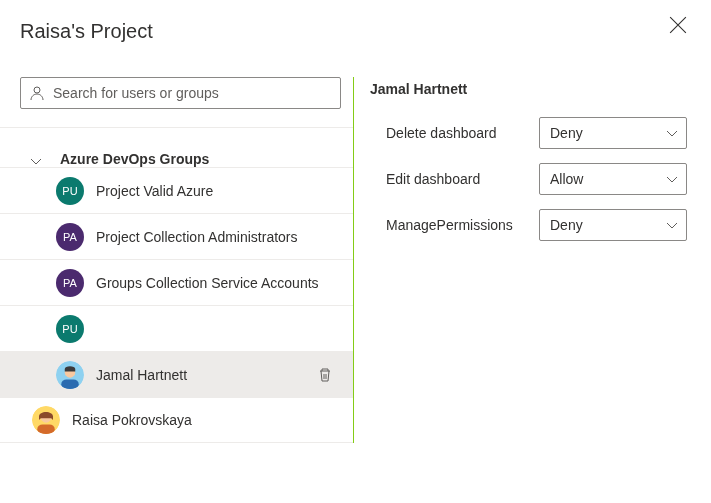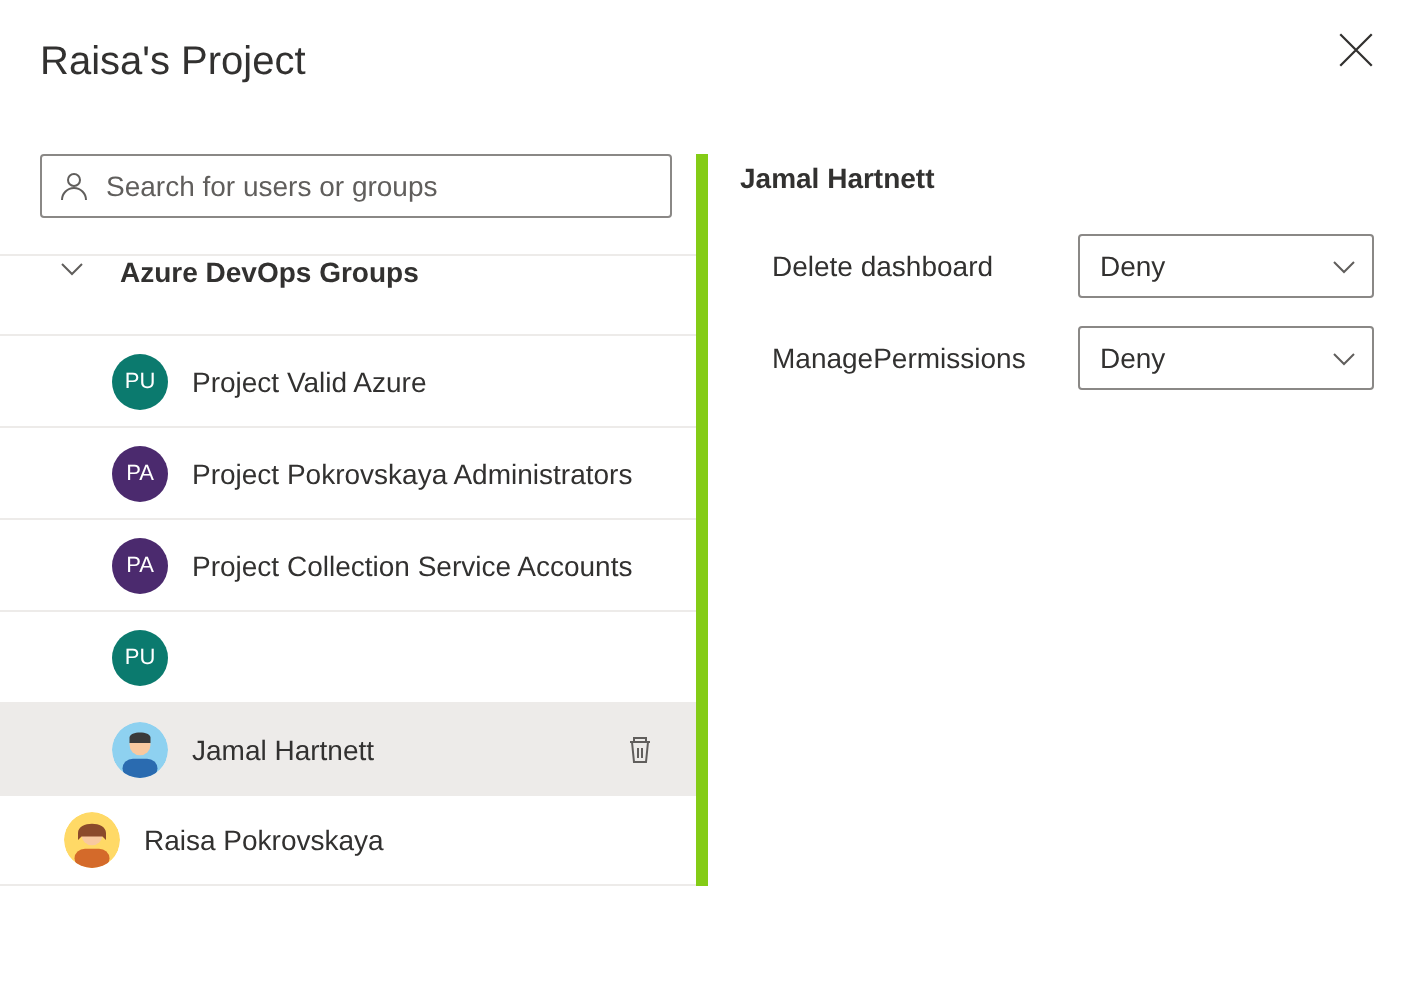--- a/index.html
+++ b/index.html
@@ -35,7 +35,7 @@
   }
   .left-panel {
     width: 354px;
-    border-right: 6px solid #84cc16;
+    border-right: 1px solid #84cc16;
     padding: 0;
   }
   .right-panel {

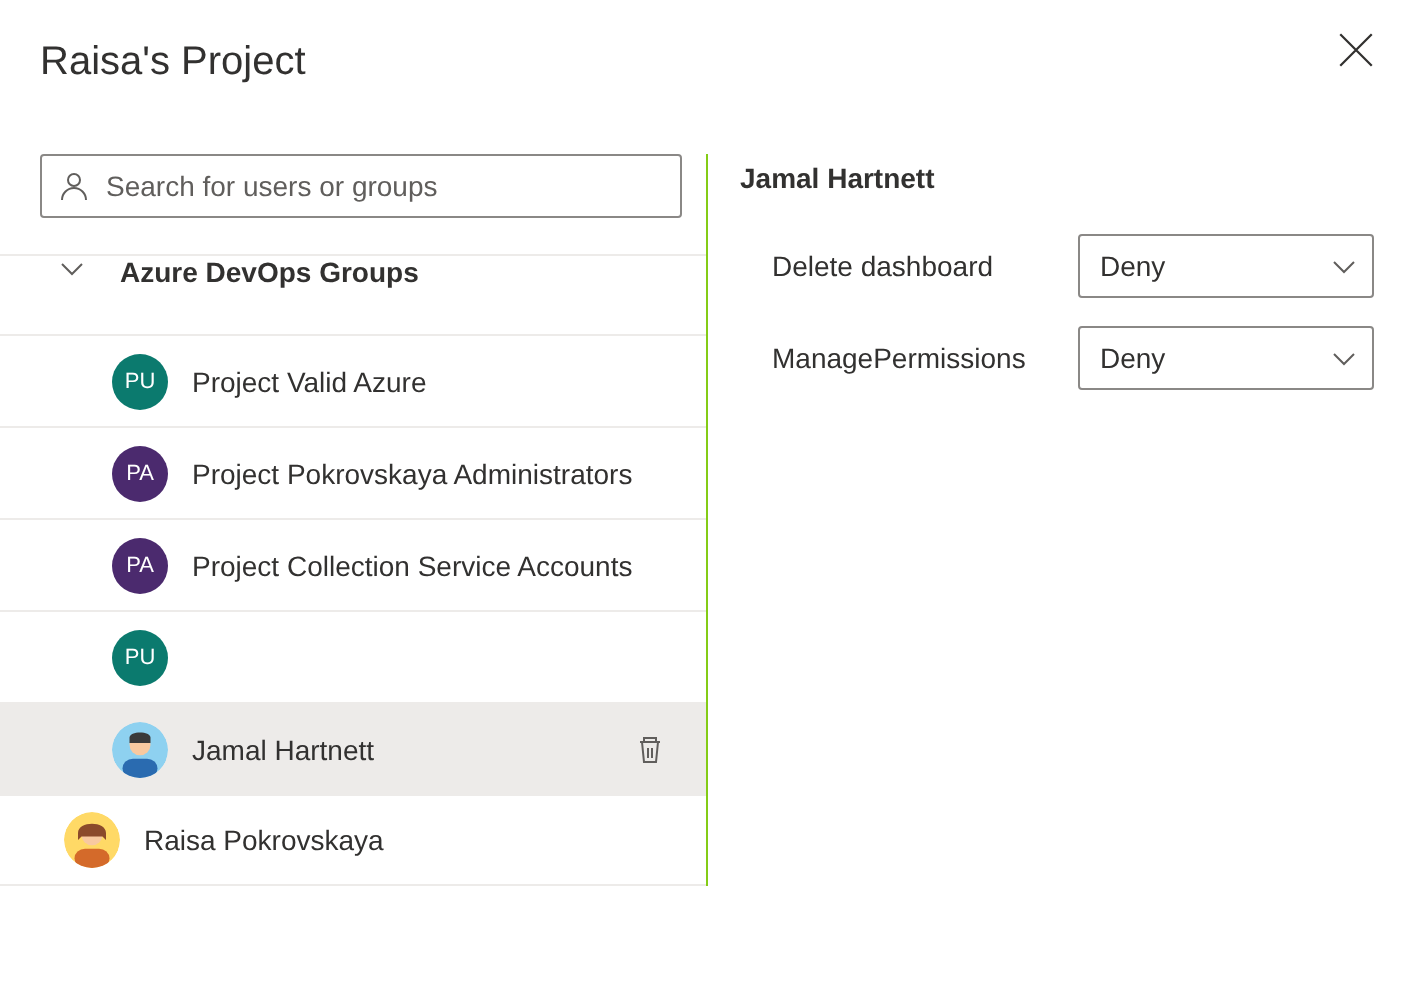--- a/index.html
+++ b/index.html
@@ -69,7 +69,7 @@
   .search-input::placeholder { color: #605e5c; }
   .group-header {
     display: flex;
-    align-items: flex-start;
+    align-items: flex-end;
     height: 40px;
     padding: 0 0 0 30px;
     font-weight: 600;

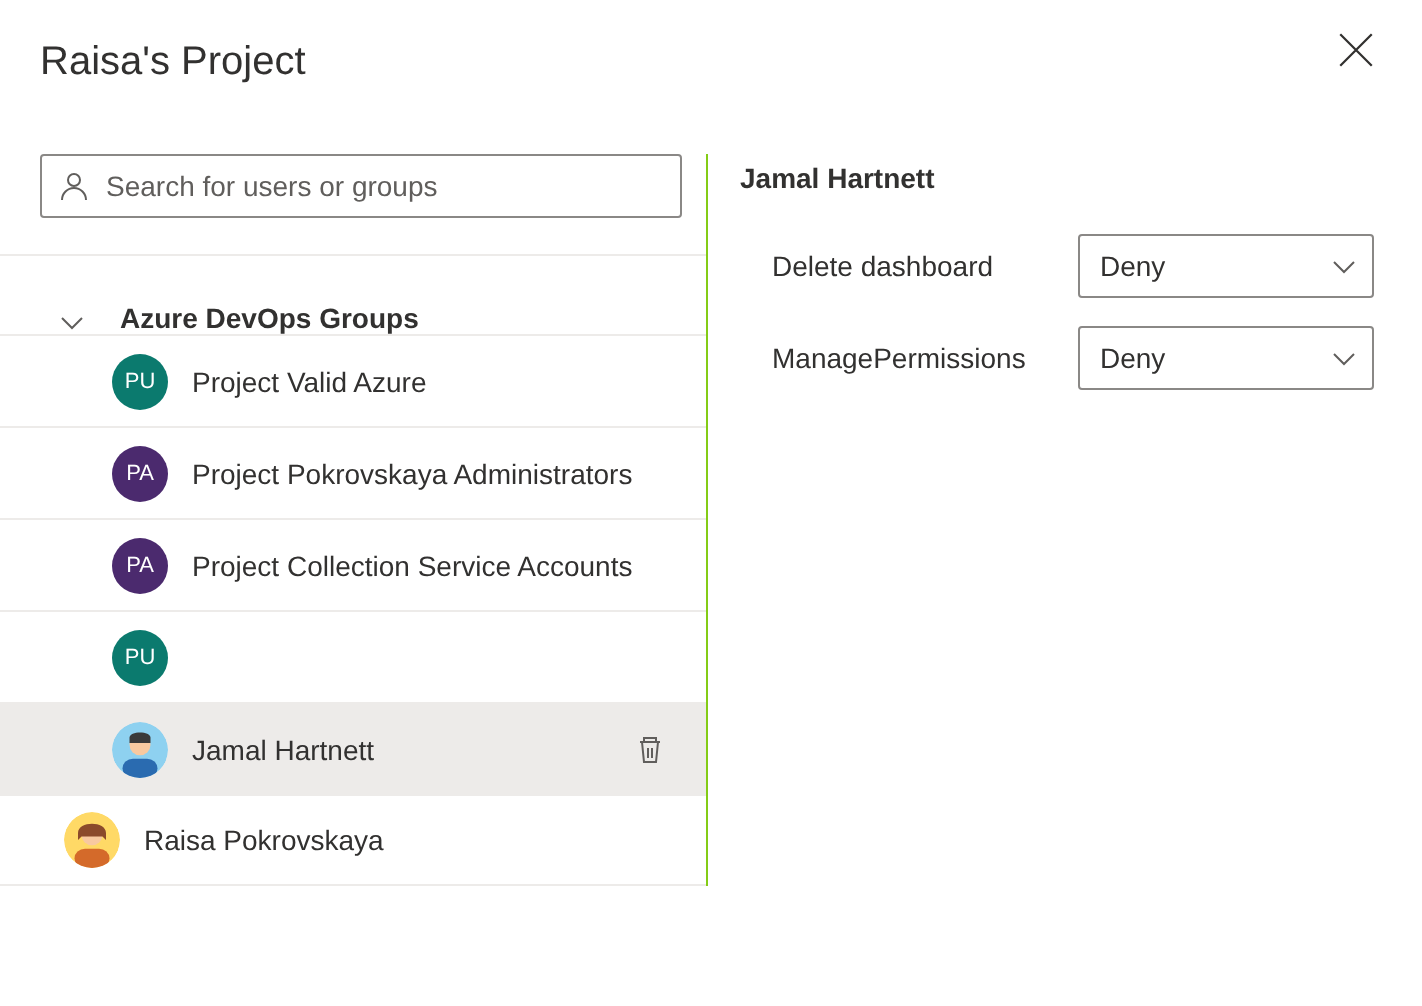--- a/index.html
+++ b/index.html
@@ -242,6 +242,15 @@
       </div>
     </div>
     <div class="perm-row">
+      <span class="perm-label">Edit dashboard</span>
+      <div class="perm-select">
+        <span>Allow</span>
+        <svg class="dropdown-chevron" viewBox="0 0 12 12">
+            <path d="M1 4 L6 9 L11 4" fill="none" stroke="currentColor" stroke-width="1"></path>
+          </svg>
+      </div>
+    </div>
+    <div class="perm-row">
       <span class="perm-label">ManagePermissions</span>
       <div class="perm-select">
         <span>Deny</span>

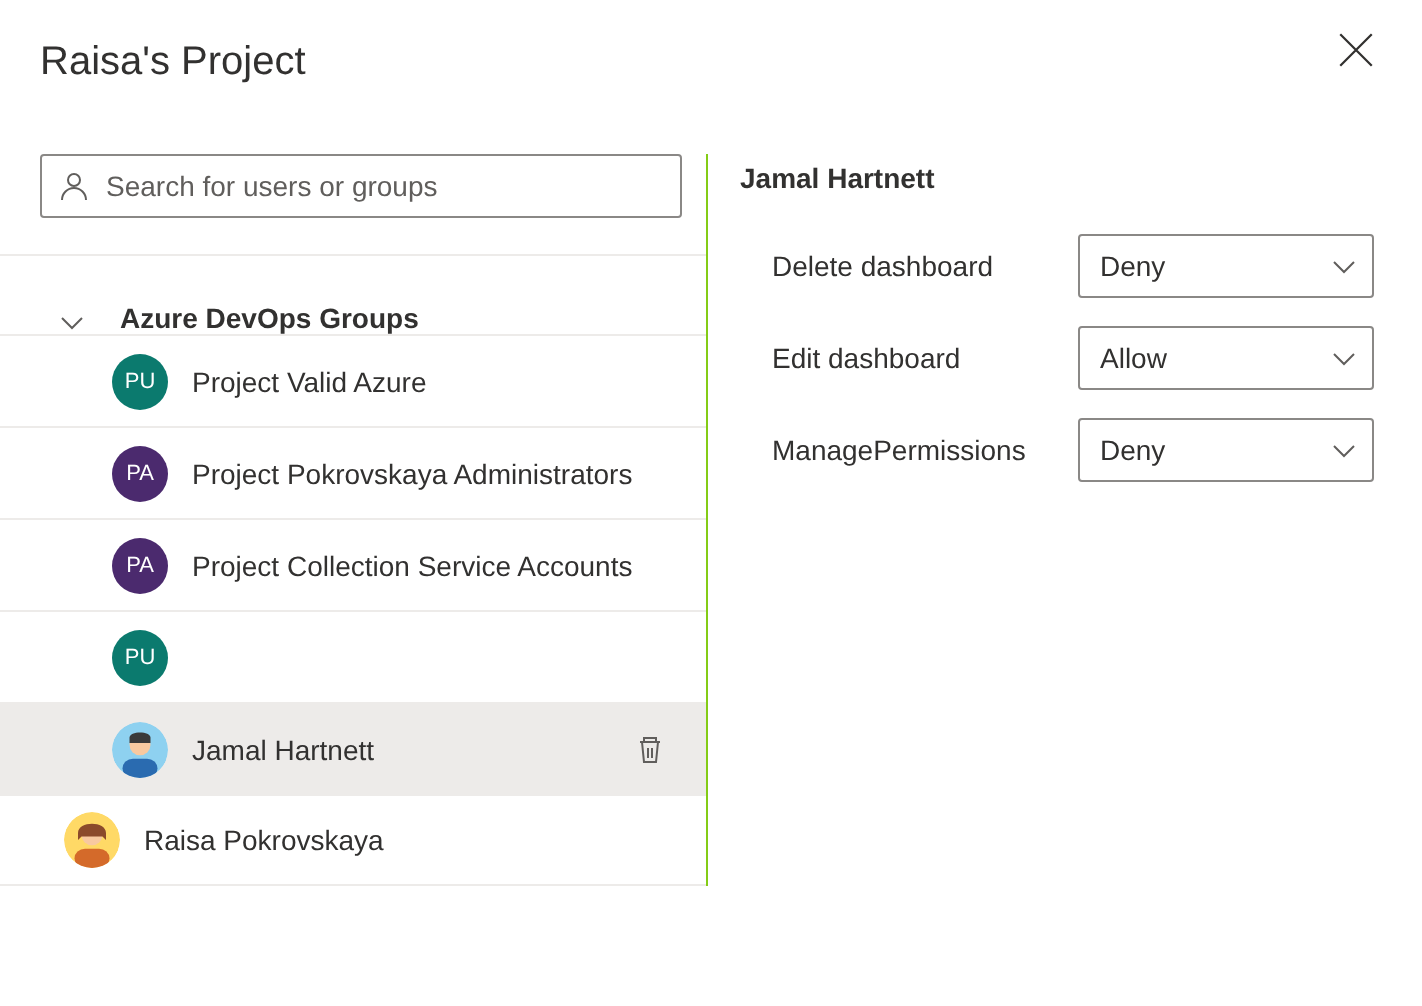--- a/index.html
+++ b/index.html
@@ -190,7 +190,7 @@
       <div class="avatar" style="background:#4b2a6e">
           <span>PA</span>
         </div>
-      <span class="row-label">Project Pokrovskaya Administrators</span>
+      <span class="row-label">Project Collection Administrators</span>
     </div>
     <div class="list-row">
       <div class="avatar" style="background:#4b2a6e">

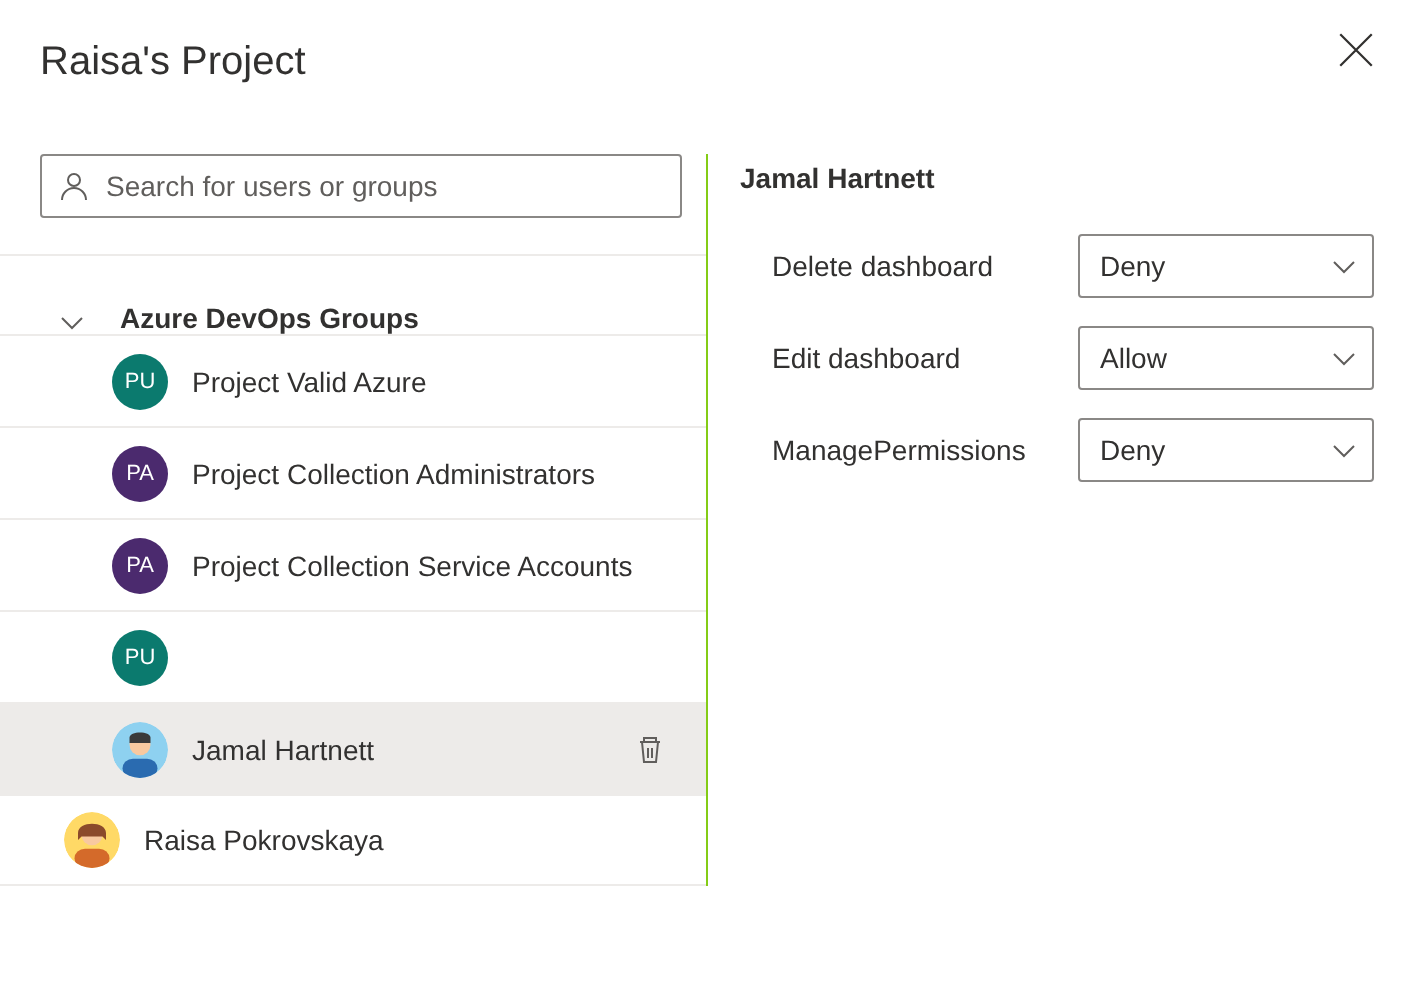--- a/index.html
+++ b/index.html
@@ -196,7 +196,7 @@
       <div class="avatar" style="background:#4b2a6e">
           <span>PA</span>
         </div>
-      <span class="row-label">Project Collection Service Accounts</span>
+      <span class="row-label">Groups Collection Service Accounts</span>
     </div>
     <div class="list-row">
       <div class="avatar" style="background:#0b7a6e">

